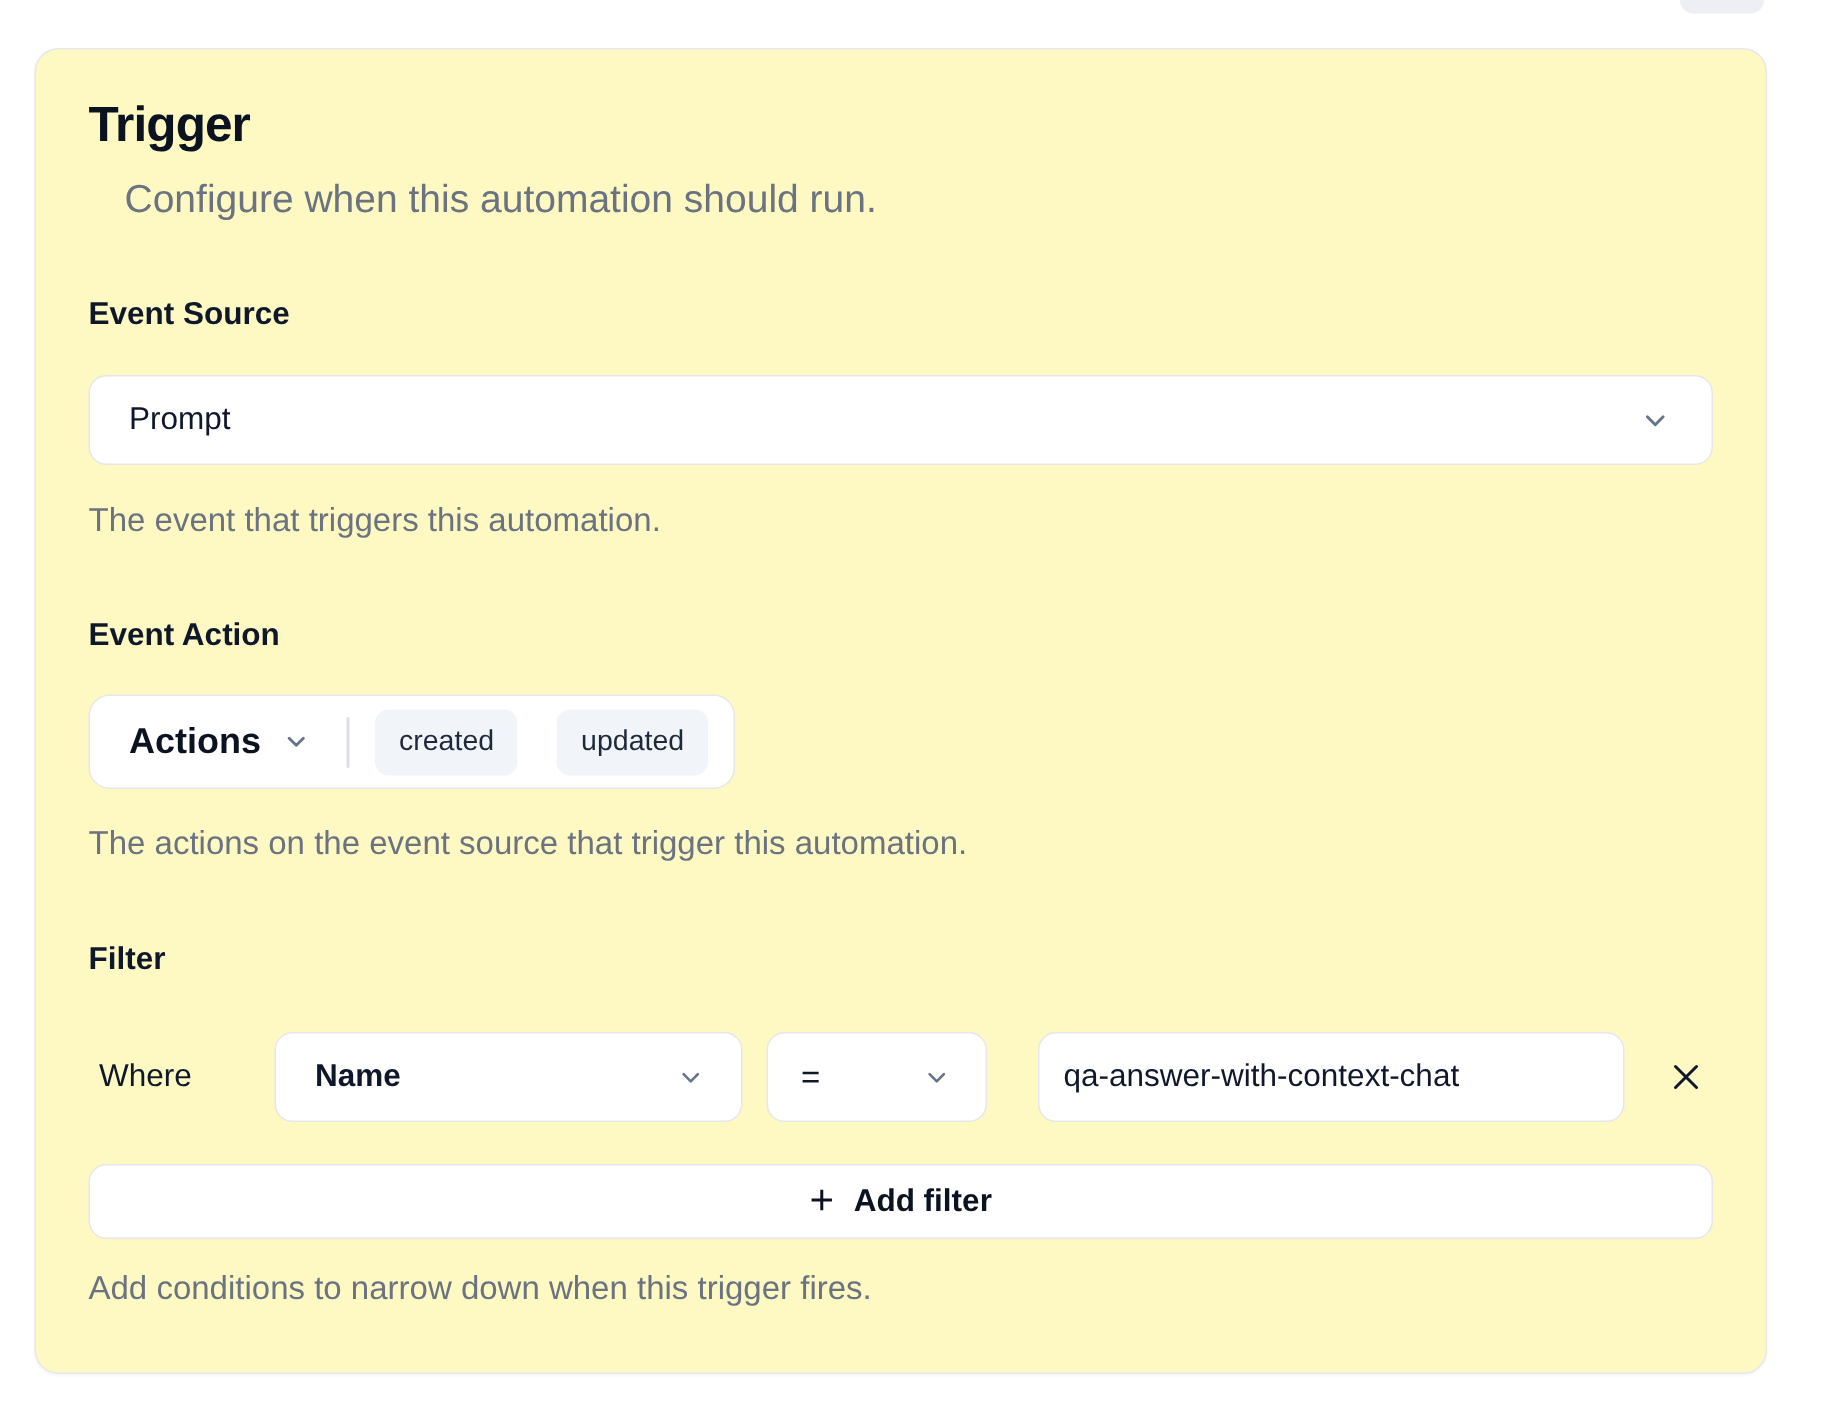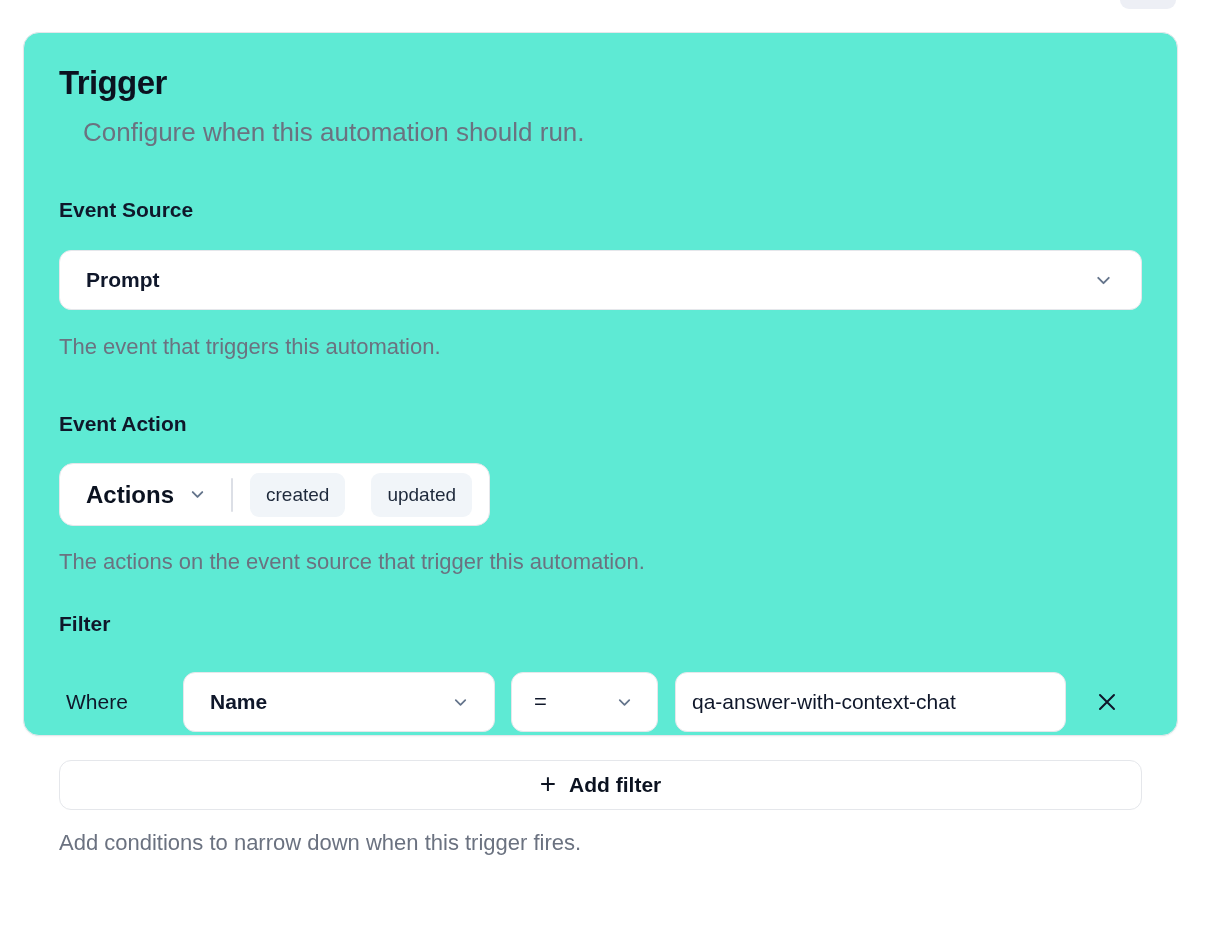--- a/index.html
+++ b/index.html
@@ -22,8 +22,8 @@
 
   .card {
     position: absolute; left: 23px; top: 32px;
-    width: 1155px; height: 704px;
-    background: #5eead4;
+    width: 1155px; height: 884px;
+    background: #fef9c3;
     border: 1px solid #e5e7eb;
     border-radius: 16px;
     padding: 30px 35px 0 35px;

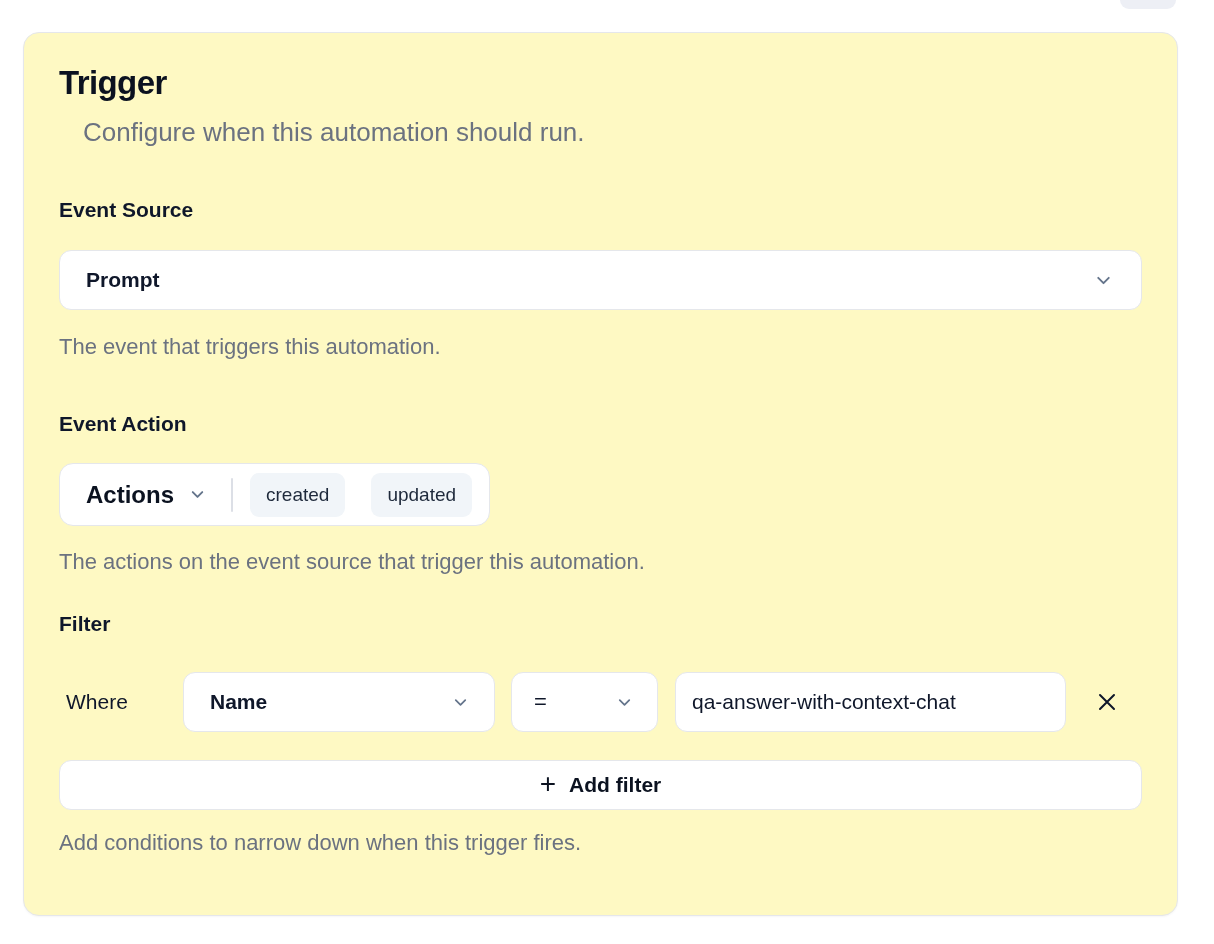--- a/index.html
+++ b/index.html
@@ -52,7 +52,6 @@
     background: #fff;
     font-size: 21px; color: #0f172a;
     cursor: pointer;
-    font-weight: bold;
   }
   .select-full { margin-top: 27px; padding: 0 27px 0 26px; width: 100%; }
 

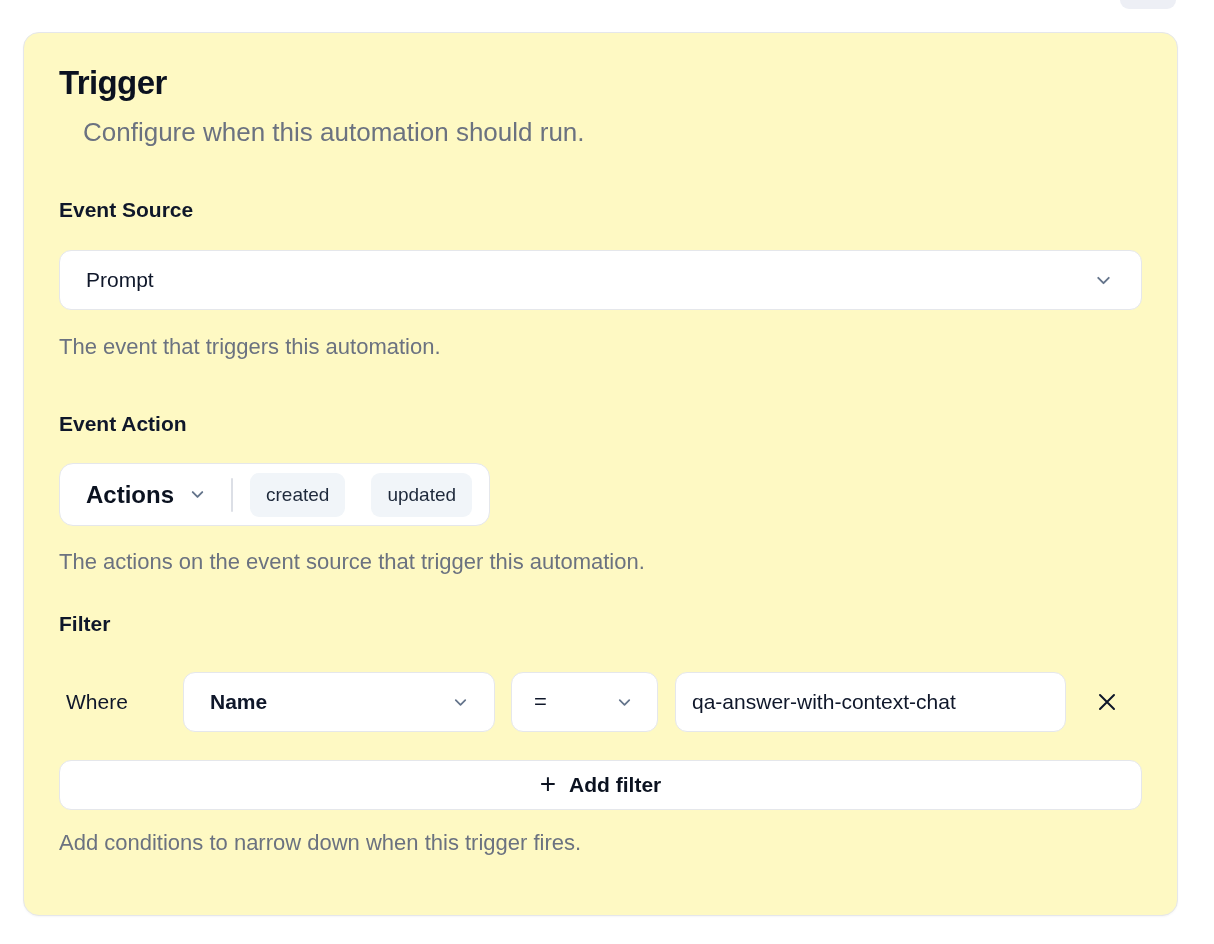--- a/index.html
+++ b/index.html
@@ -157,7 +157,7 @@
   <div class="helper" style="margin-top:23px;">The actions on the event source that trigger this automation.</div>
 
   
-  <div class="field-label mt-section" style="margin-top:36px;">Filter</div>
+  <div class="field-label mt-section" style="margin-top:52px;">Filter</div>
 
   <div class="filter-row">
     <span class="where-label">Where</span>

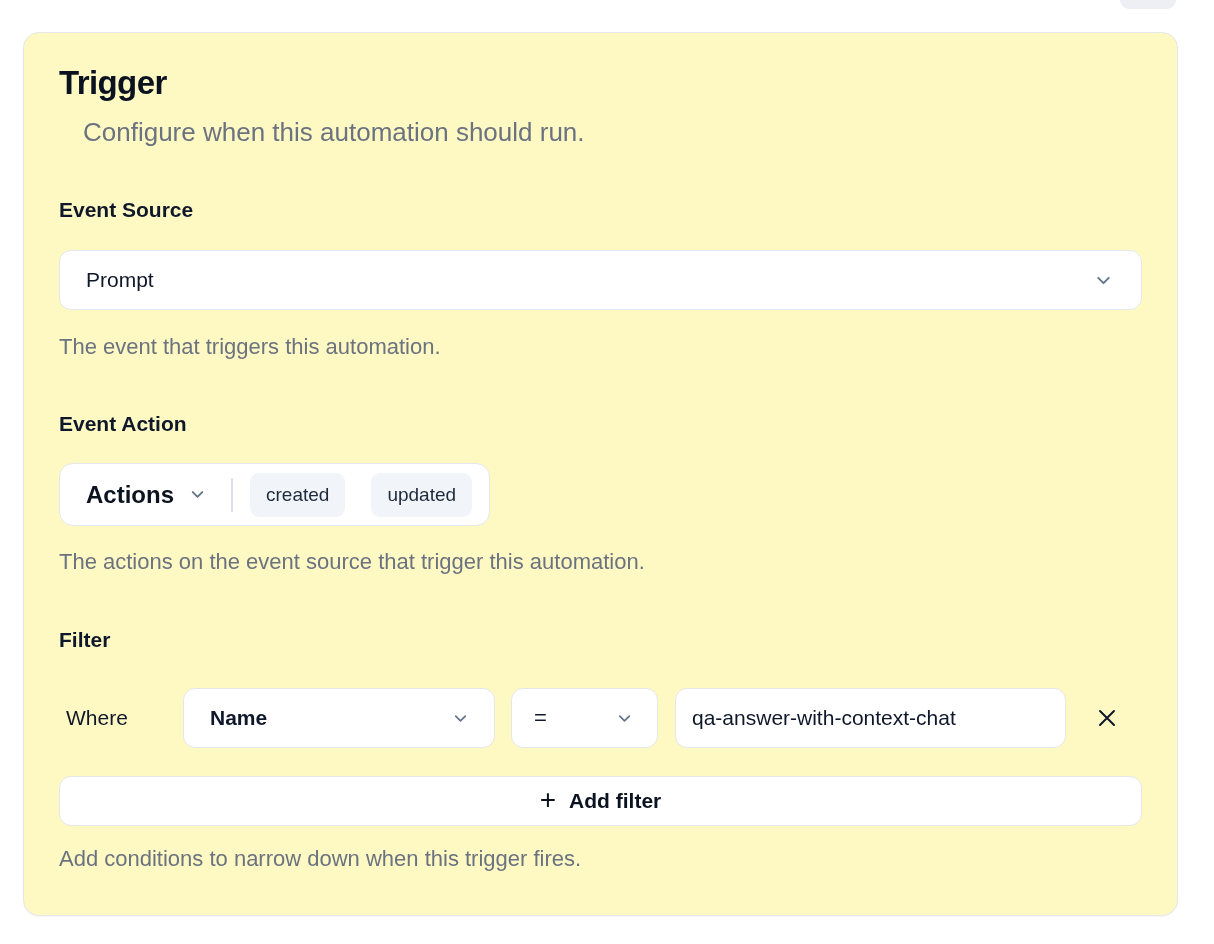--- a/index.html
+++ b/index.html
@@ -92,7 +92,7 @@
   .field-select { width: 312px; padding: 0 24px 0 26px; font-weight: 600; }
   .operator-select { width: 147px; margin-left: 16px; padding: 0 23px 0 22px; font-weight: 500; font-size: 22px; }
   .value-input {
-    width: 391px; height: 60px; margin-left: 17px;
+    width: 391px; height: 60px; margin-left: 34px;
     border: 1px solid #e5e7eb; border-radius: 12px;
     padding: 0 12px 0 16px;
     font-size: 21px; color: #0f172a;

